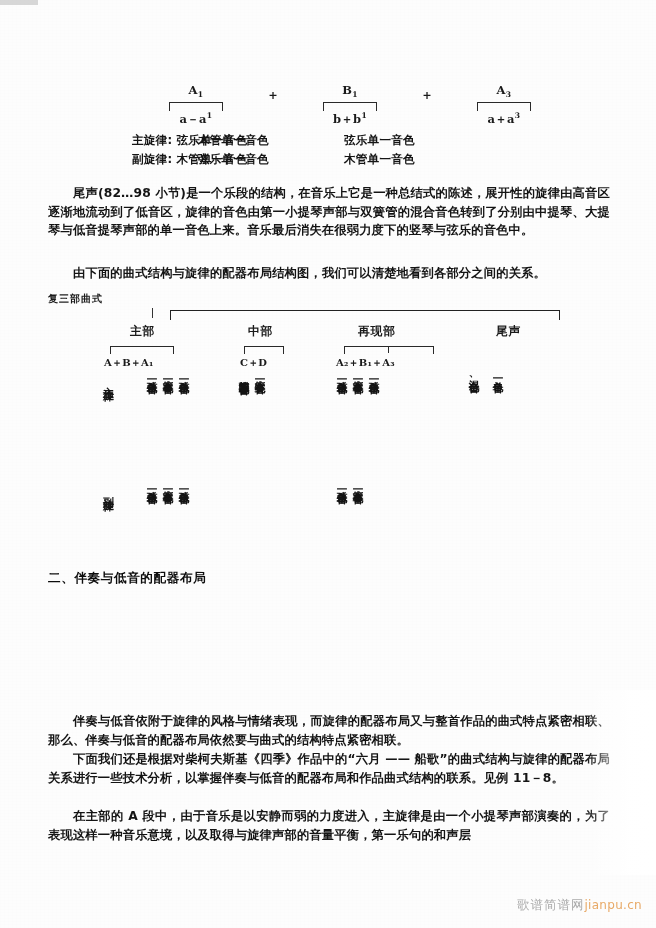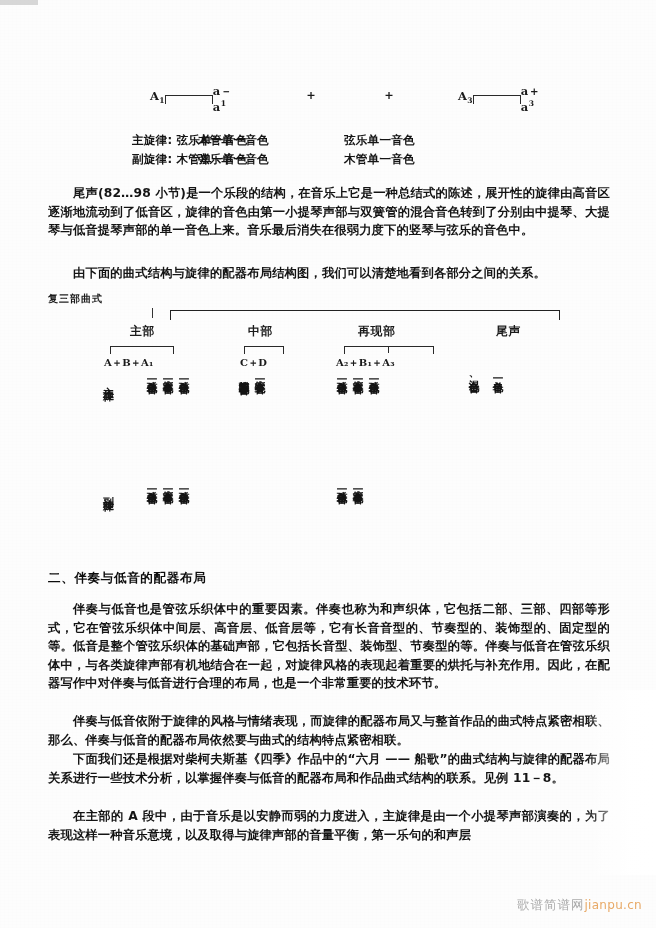--- a/index.html
+++ b/index.html
@@ -76,7 +76,7 @@
   }
   .formula-group {
     display: flex;
-    flex-direction: row;
+    flex-direction: column;
     align-items: center;
     width: 92px;
   }

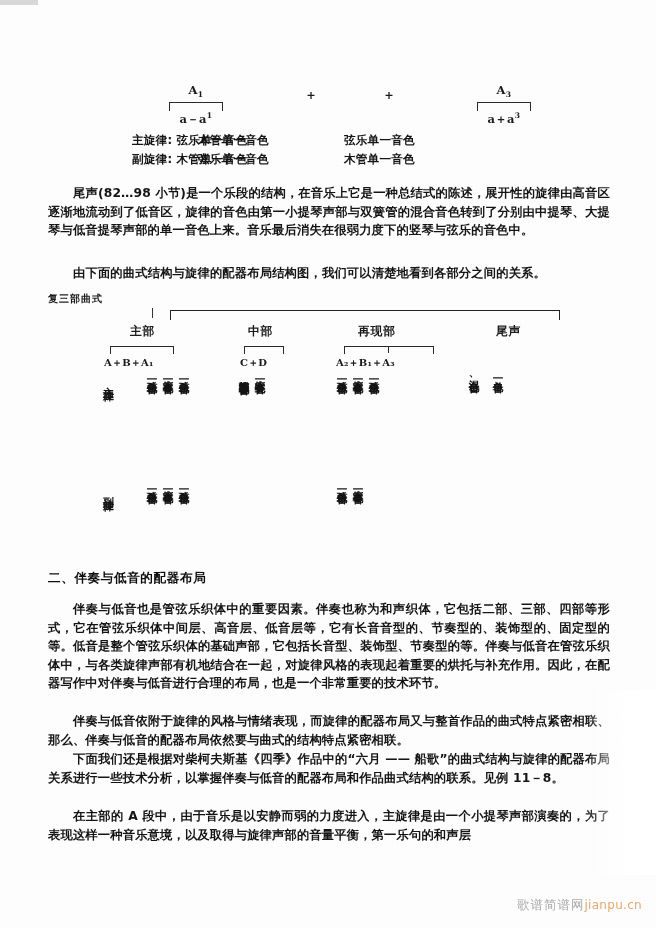--- a/index.html
+++ b/index.html
@@ -295,6 +295,15 @@
 
     <div class="plus-sign">＋</div>
 
+    <div class="formula-group">
+      <div class="formula-top">
+        <span>B</span><sub>1</sub>
+      </div>
+      <div class="brace-down"></div>
+      <div class="formula-bottom">
+        <span>b＋b</span><sup>1</sup>
+      </div>
+    </div>
 
     <div class="plus-sign">＋</div>
 

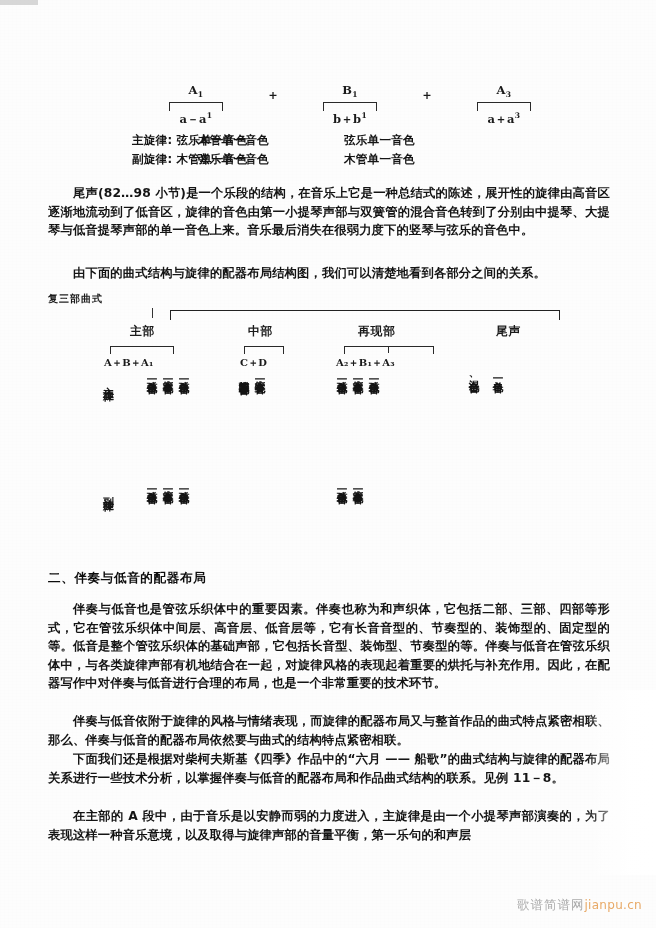--- a/index.html
+++ b/index.html
@@ -387,7 +387,6 @@
 
   <div class="section-heading" style="position:absolute; left:48px; top:570px;">二、伴奏与低音的配器布局</div>
 
-  <div class="para indent" style="position:absolute; left:48px; top:600px; width:562px;">伴奏与低音也是管弦乐织体中的重要因素。伴奏也称为和声织体，它包括二部、三部、四部等形式，它在管弦乐织体中间层、高音层、低音层等，它有长音音型的、节奏型的、装饰型的、固定型的等。低音是整个管弦乐织体的基础声部，它包括长音型、装饰型、节奏型的等。伴奏与低音在管弦乐织体中，与各类旋律声部有机地结合在一起，对旋律风格的表现起着重要的烘托与补充作用。因此，在配器写作中对伴奏与低音进行合理的布局，也是一个非常重要的技术环节。</div>
 
   <div class="para indent" style="position:absolute; left:48px; top:712px; width:562px;">伴奏与低音依附于旋律的风格与情绪表现，而旋律的配器布局又与整首作品的曲式特点紧密相联、那么、伴奏与低音的配器布局依然要与曲式的结构特点紧密相联。</div>
 

